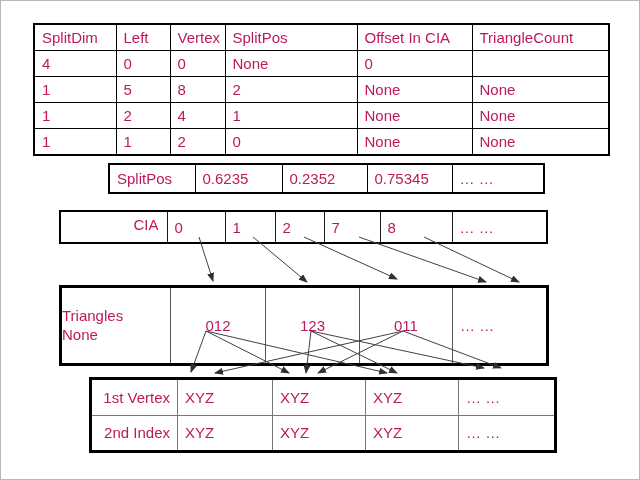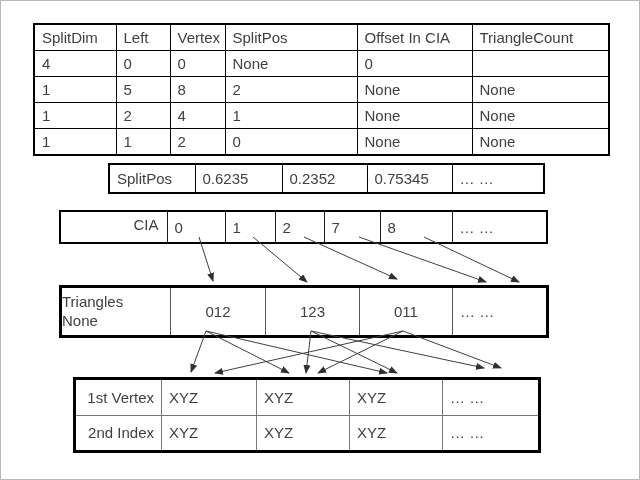--- a/index.html
+++ b/index.html
@@ -10,7 +10,7 @@
     border:1px solid #b8b8b8;
     box-sizing:border-box;
     font-family:"Liberation Sans","DejaVu Sans",sans-serif;
-    font-size:15px;color:#404040;
+    font-size:15px;color:#be185d;
     overflow:hidden;
   }
   table{border-collapse:collapse;table-layout:fixed;position:absolute;background:#fff;}

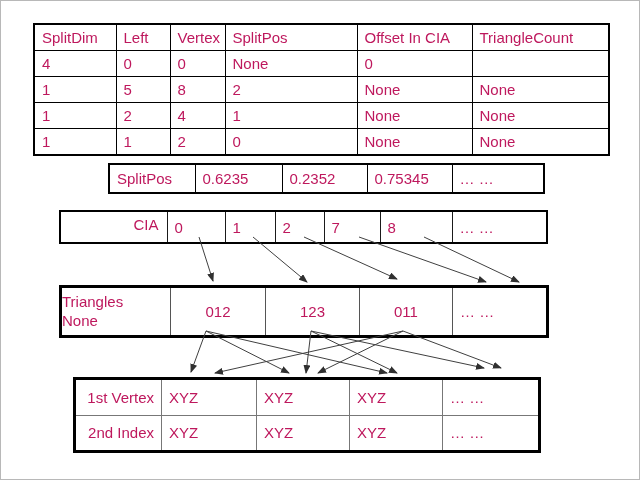--- a/index.html
+++ b/index.html
@@ -30,7 +30,7 @@
   #tri-table{left:58px;top:284px;width:487px;height:45px;border:3px solid #000;}
   #tri-table td{border:1px solid #555;height:39px;}
   #tri-table td.rlabel{text-align:left;padding:0 8px 0 0;line-height:1.22;}
-  #tri-table td.cmid{text-align:center;padding:4px;}
+  #tri-table td.cmid{text-align:center;padding:18px;}
   
   #vtx-table{left:72px;top:376px;width:465px;height:76px;border:3px solid #000;}
   #vtx-table td{border:1px solid #777;height:24px;}

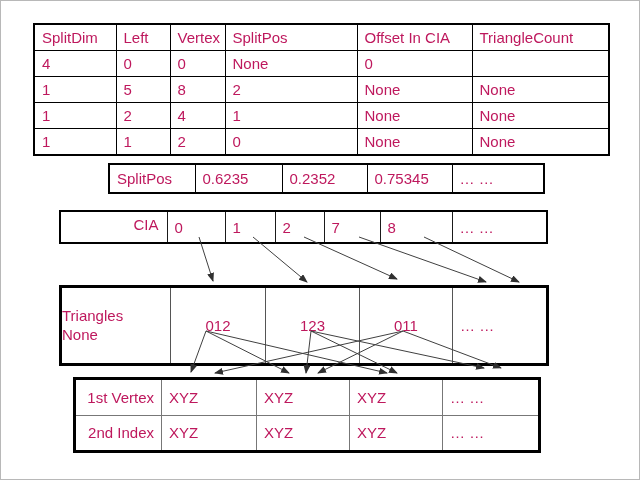--- a/index.html
+++ b/index.html
@@ -32,7 +32,7 @@
   #tri-table td.rlabel{text-align:left;padding:0 8px 0 0;line-height:1.22;}
   #tri-table td.cmid{text-align:center;padding:18px;}
   
-  #vtx-table{left:72px;top:376px;width:465px;height:76px;border:3px solid #000;}
+  #vtx-table{left:88px;top:376px;width:465px;height:76px;border:3px solid #000;}
   #vtx-table td{border:1px solid #777;height:24px;}
   #vtx-table td.rlabel{text-align:right;padding:0 7px 0 0;}
   #arrow-layer{position:absolute;left:0;top:0;width:640px;height:480px;pointer-events:none;}

